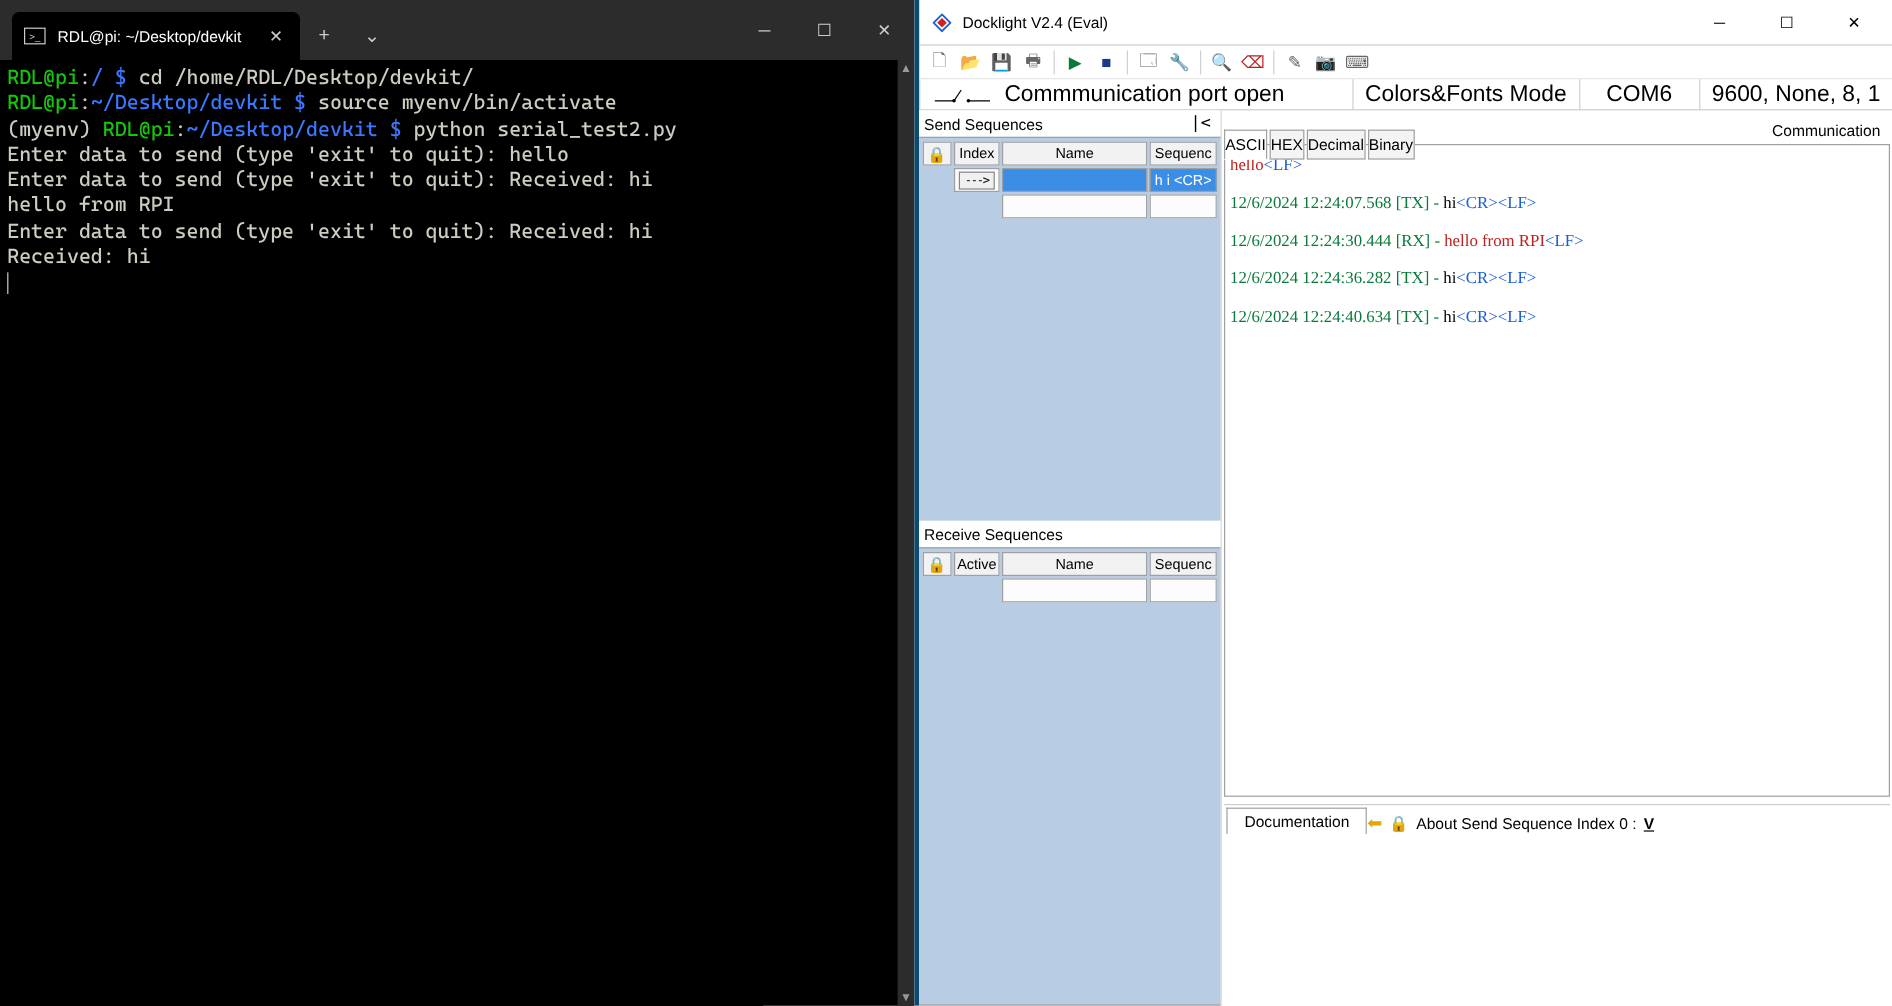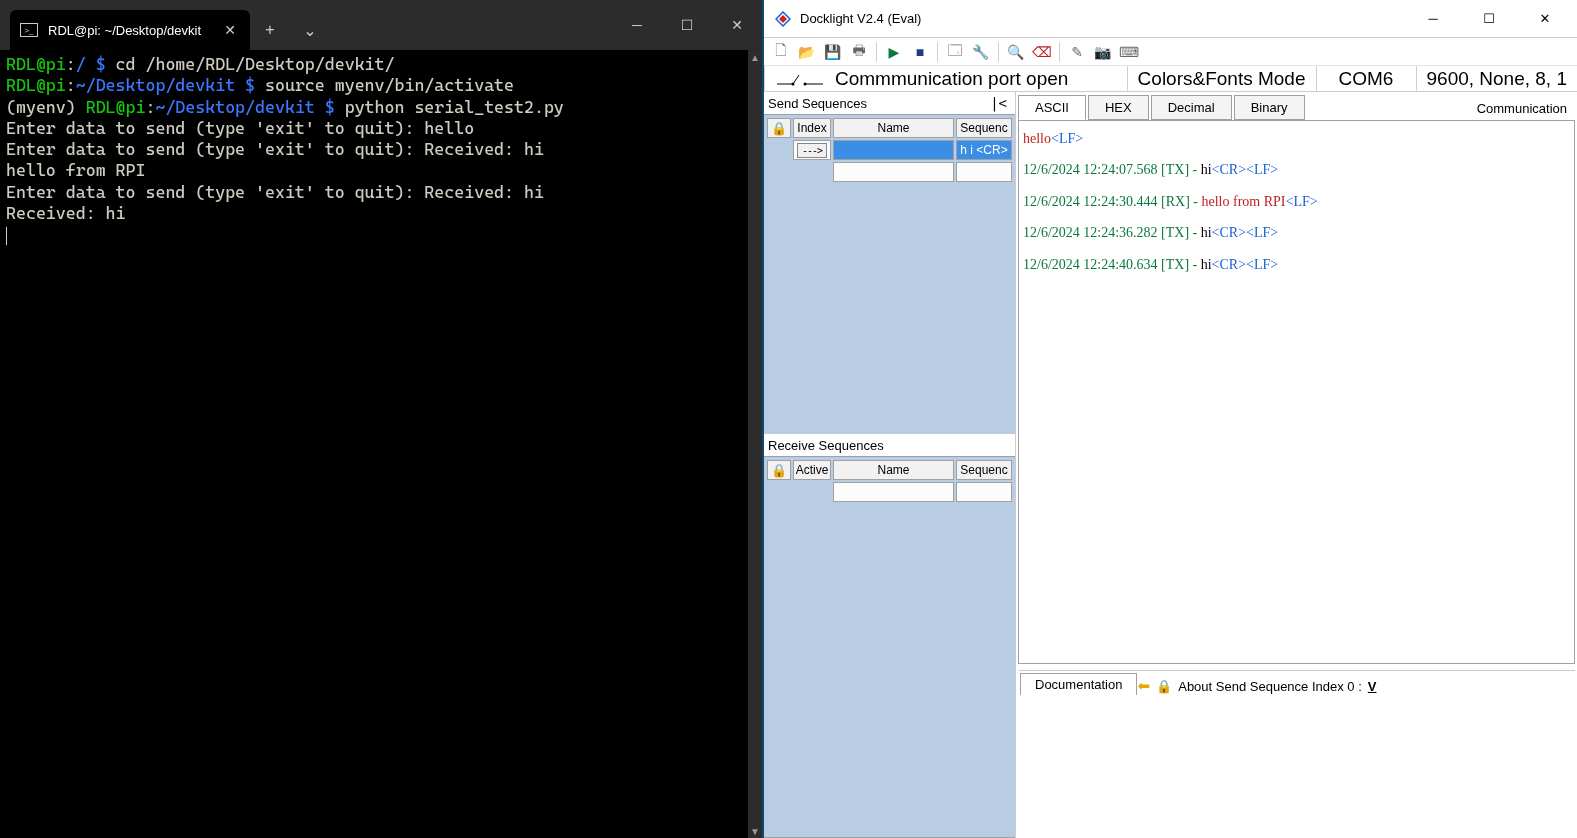--- a/index.html
+++ b/index.html
@@ -132,7 +132,7 @@
   background: #fff;
   display: flex;
   flex-direction: column;
-  border-left: 2px solid #0c4a6e;
+  border-left: 4px solid #0c4a6e;
   position: relative;
 }
 .dl-titlebar {

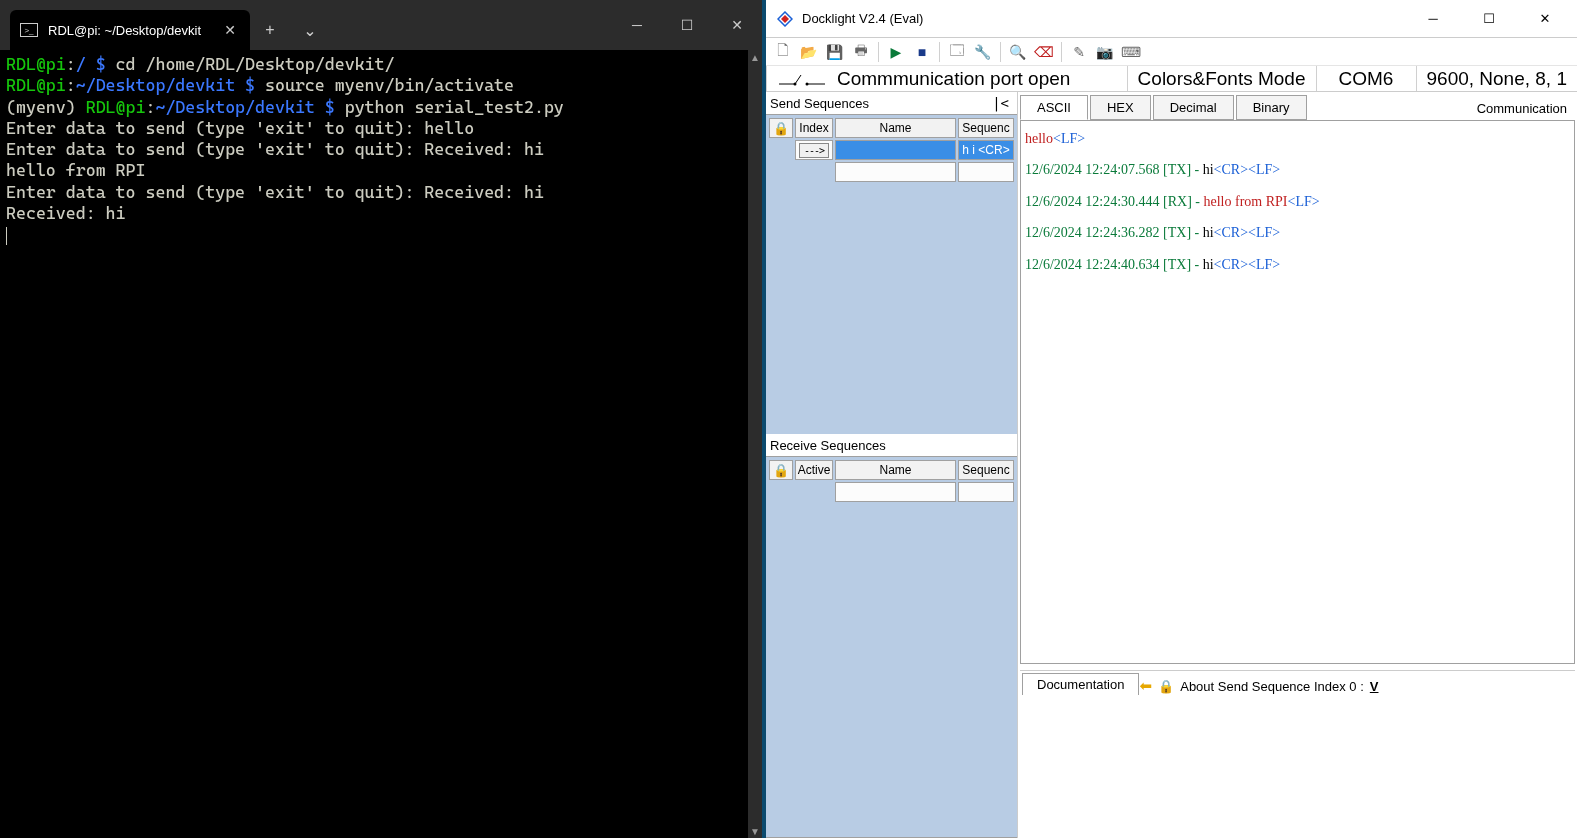--- a/index.html
+++ b/index.html
@@ -284,13 +284,13 @@
   gap: 0;
 }
 .dl-tab {
-  padding: 4px 16px;
+  padding: 4px 0;
   border: 1px solid #a0a0a0;
   font-size: 13px;
   background: #f4f4f4;
   margin-right: 2px;
   position: relative;
-  top: 0;
+  top: 13px;
 }
 .dl-tab.active {
   background: #fff;

